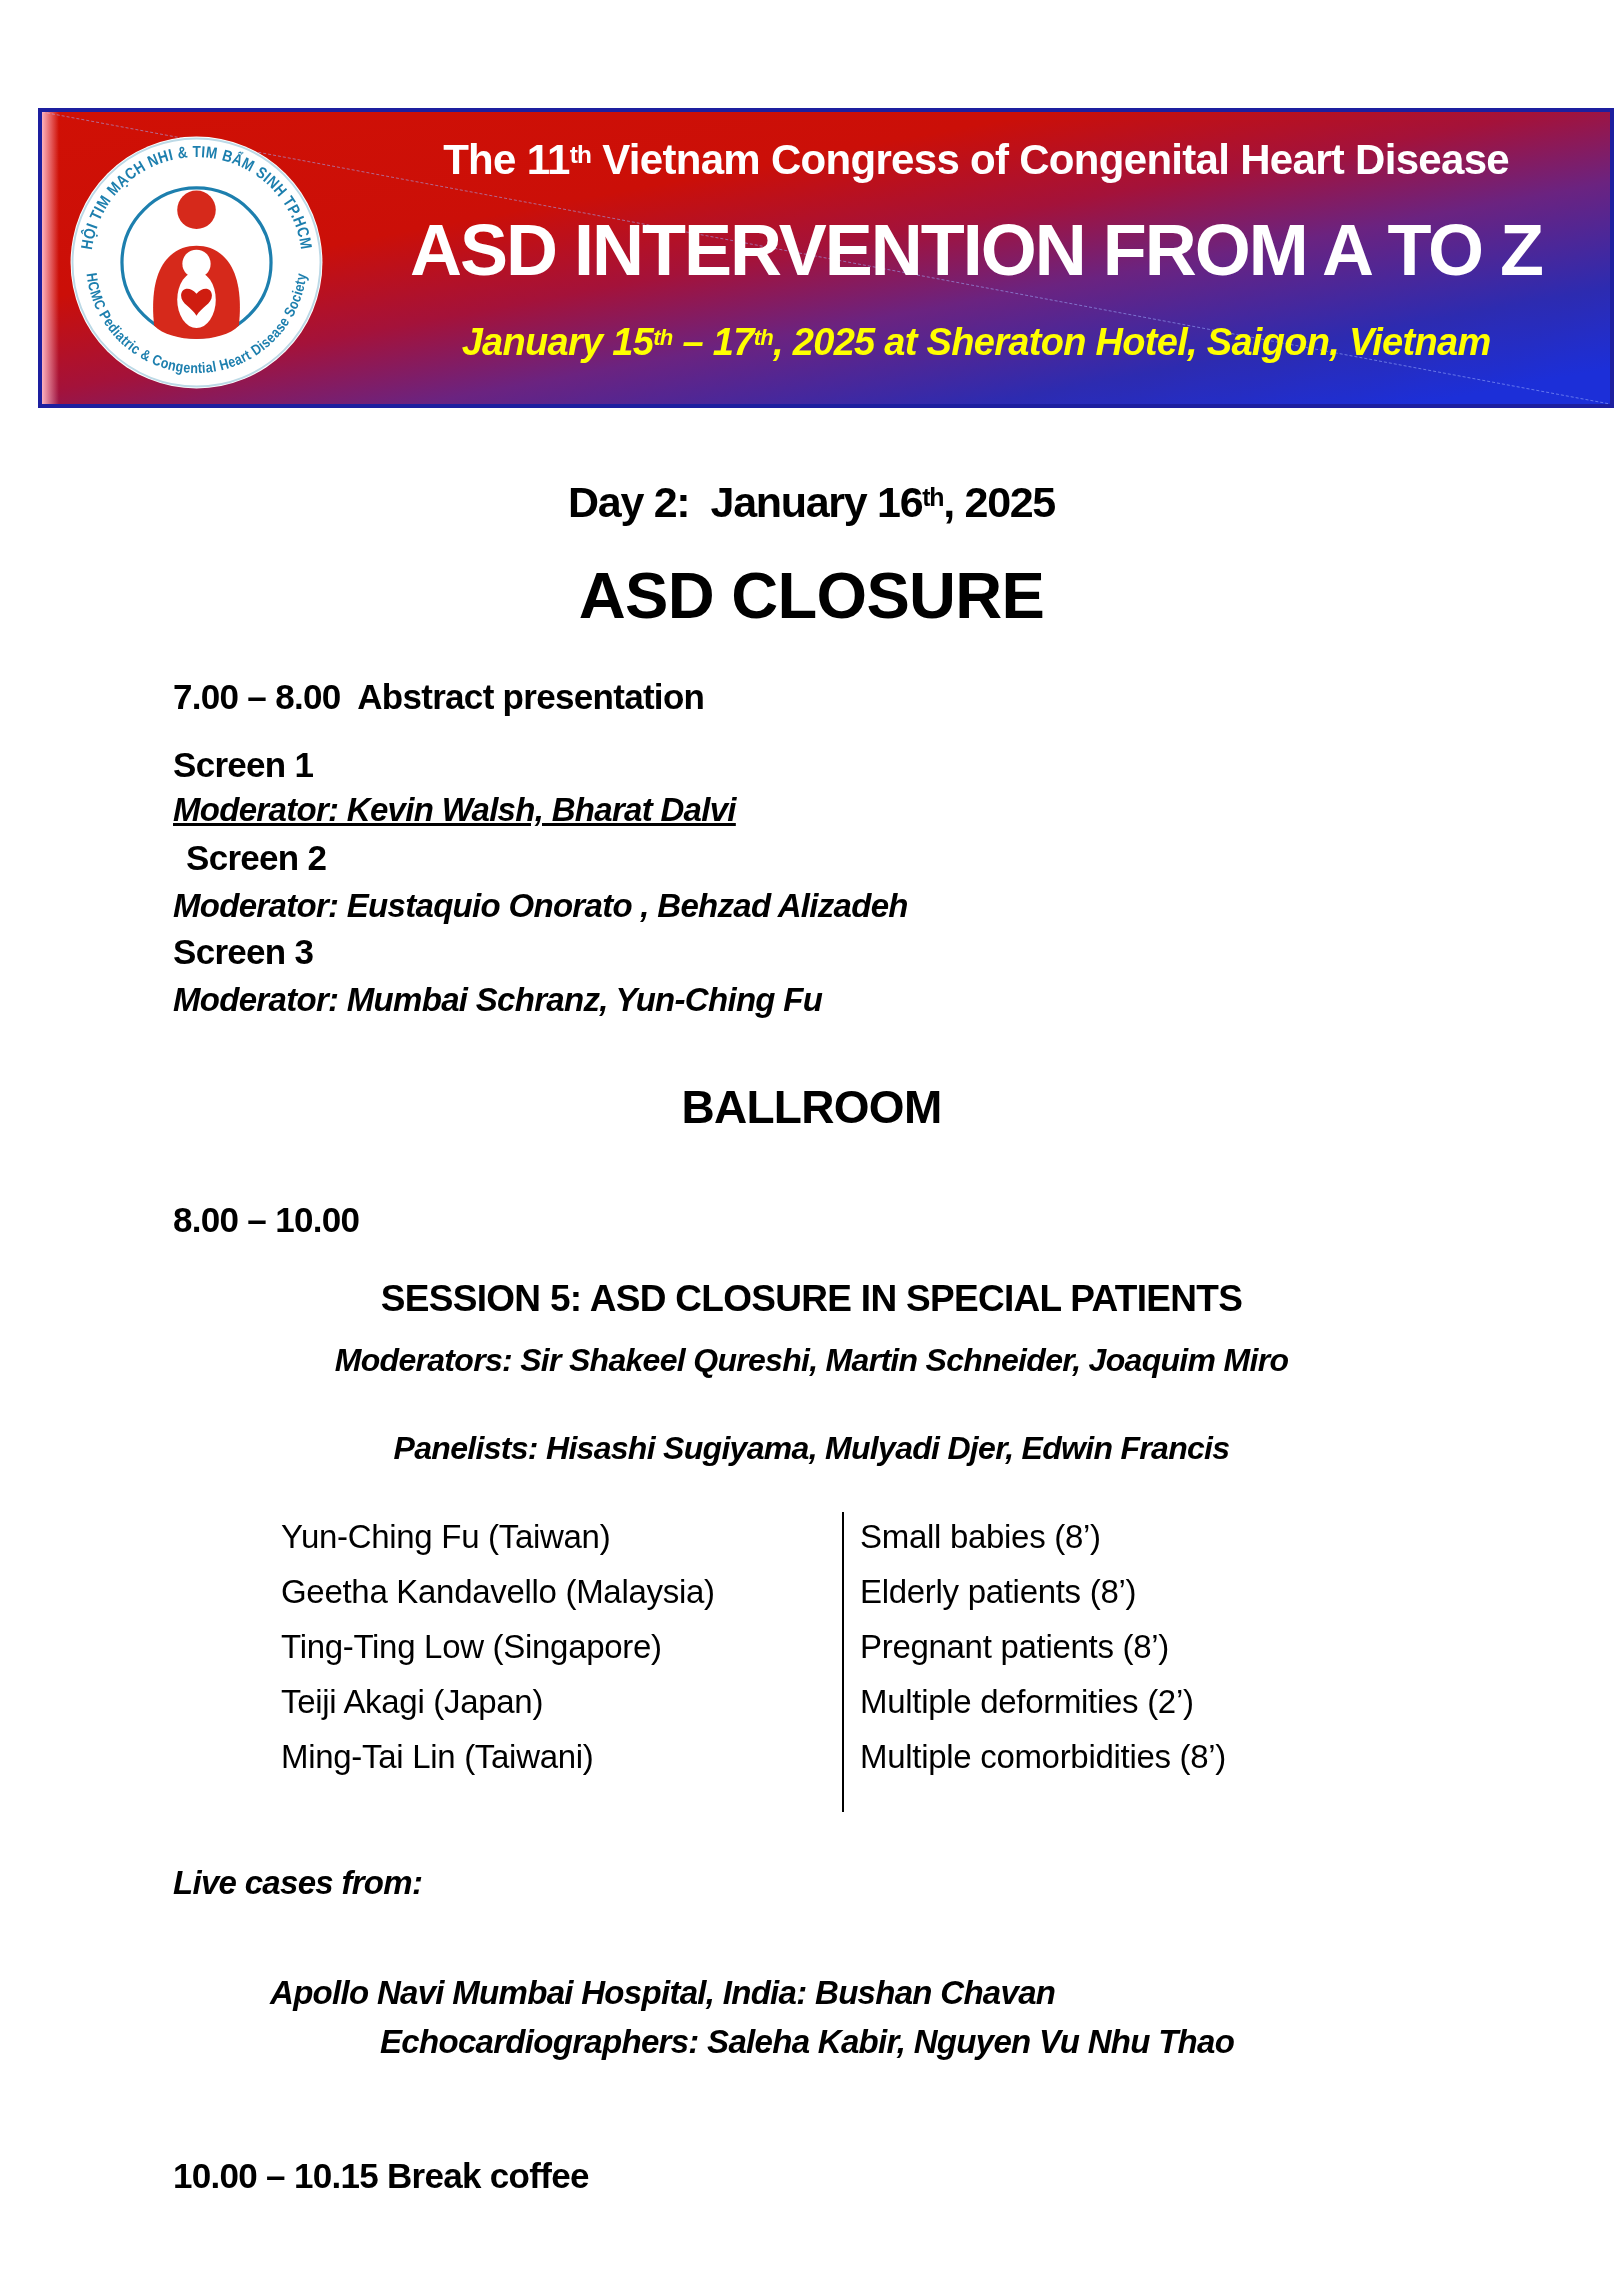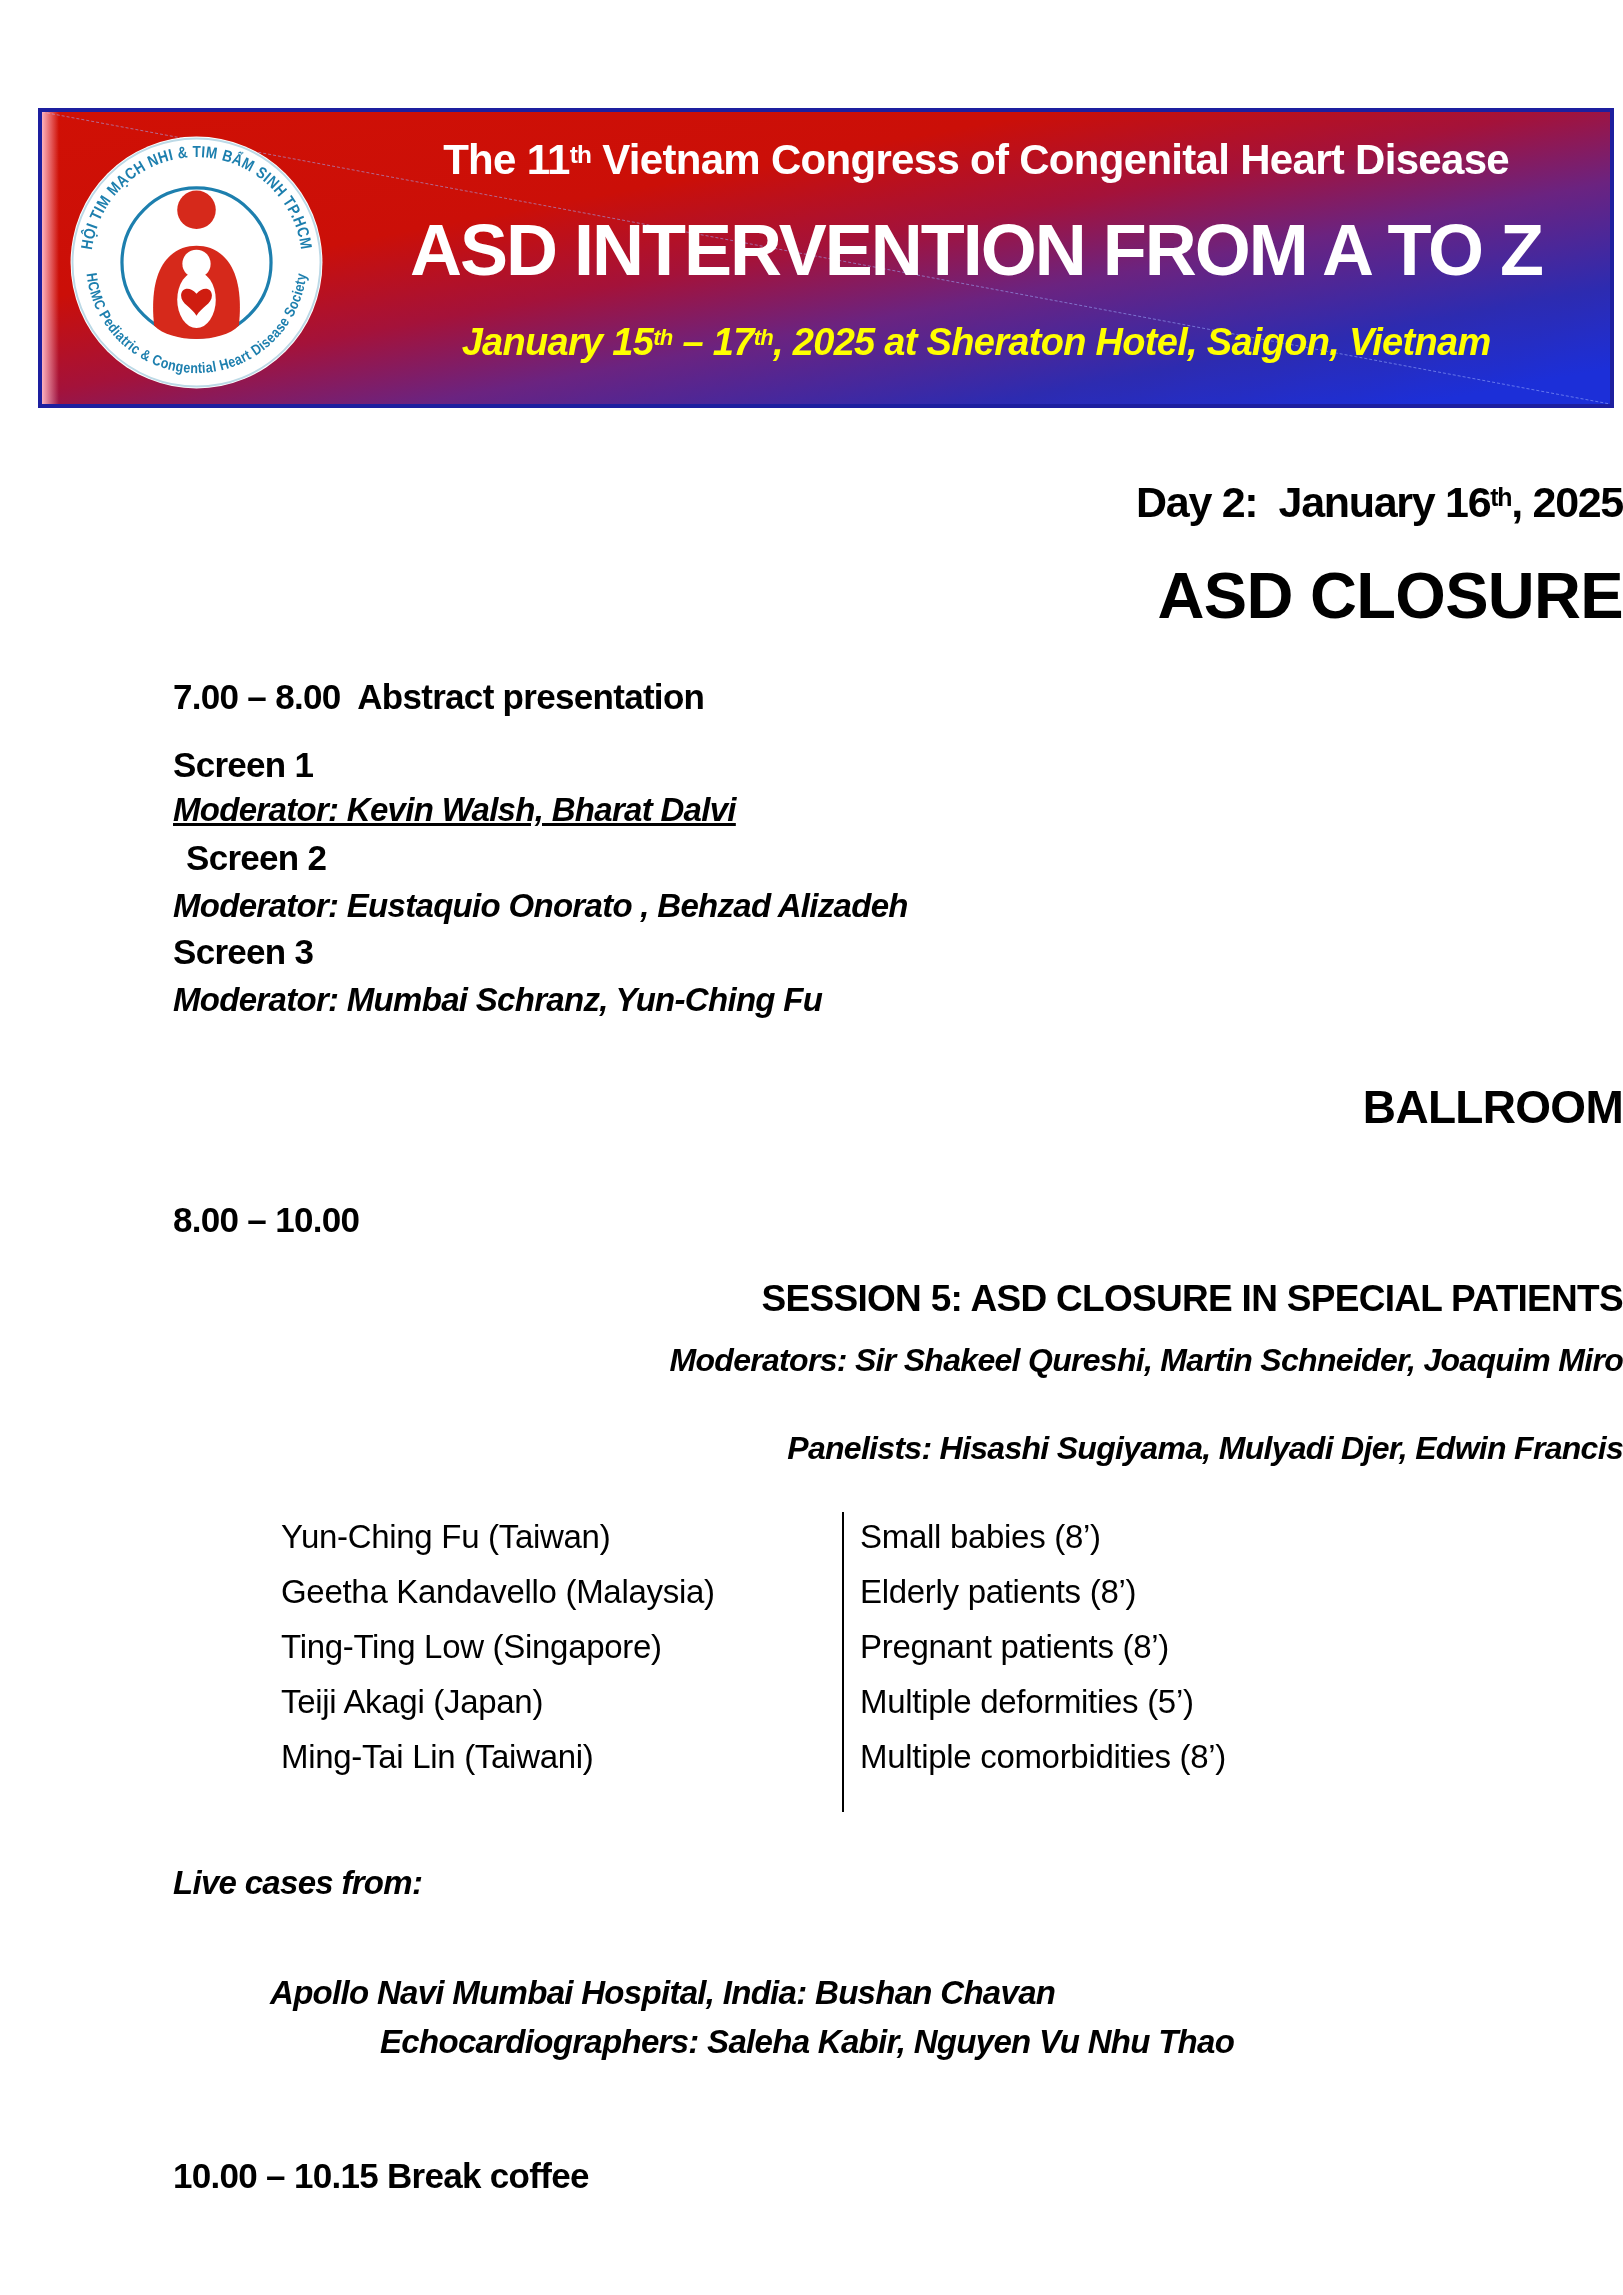--- a/index.html
+++ b/index.html
@@ -8,7 +8,7 @@
     font-family:"Liberation Sans", sans-serif; color:#000; overflow:hidden;
   }
   .abs { position:absolute; }
-  .center { left:0; right:0; text-align:right; }
+  .center { left:0; right:0; text-align:center; }
   .sup { font-size:58%; position:relative; top:-0.45em; }
 
   

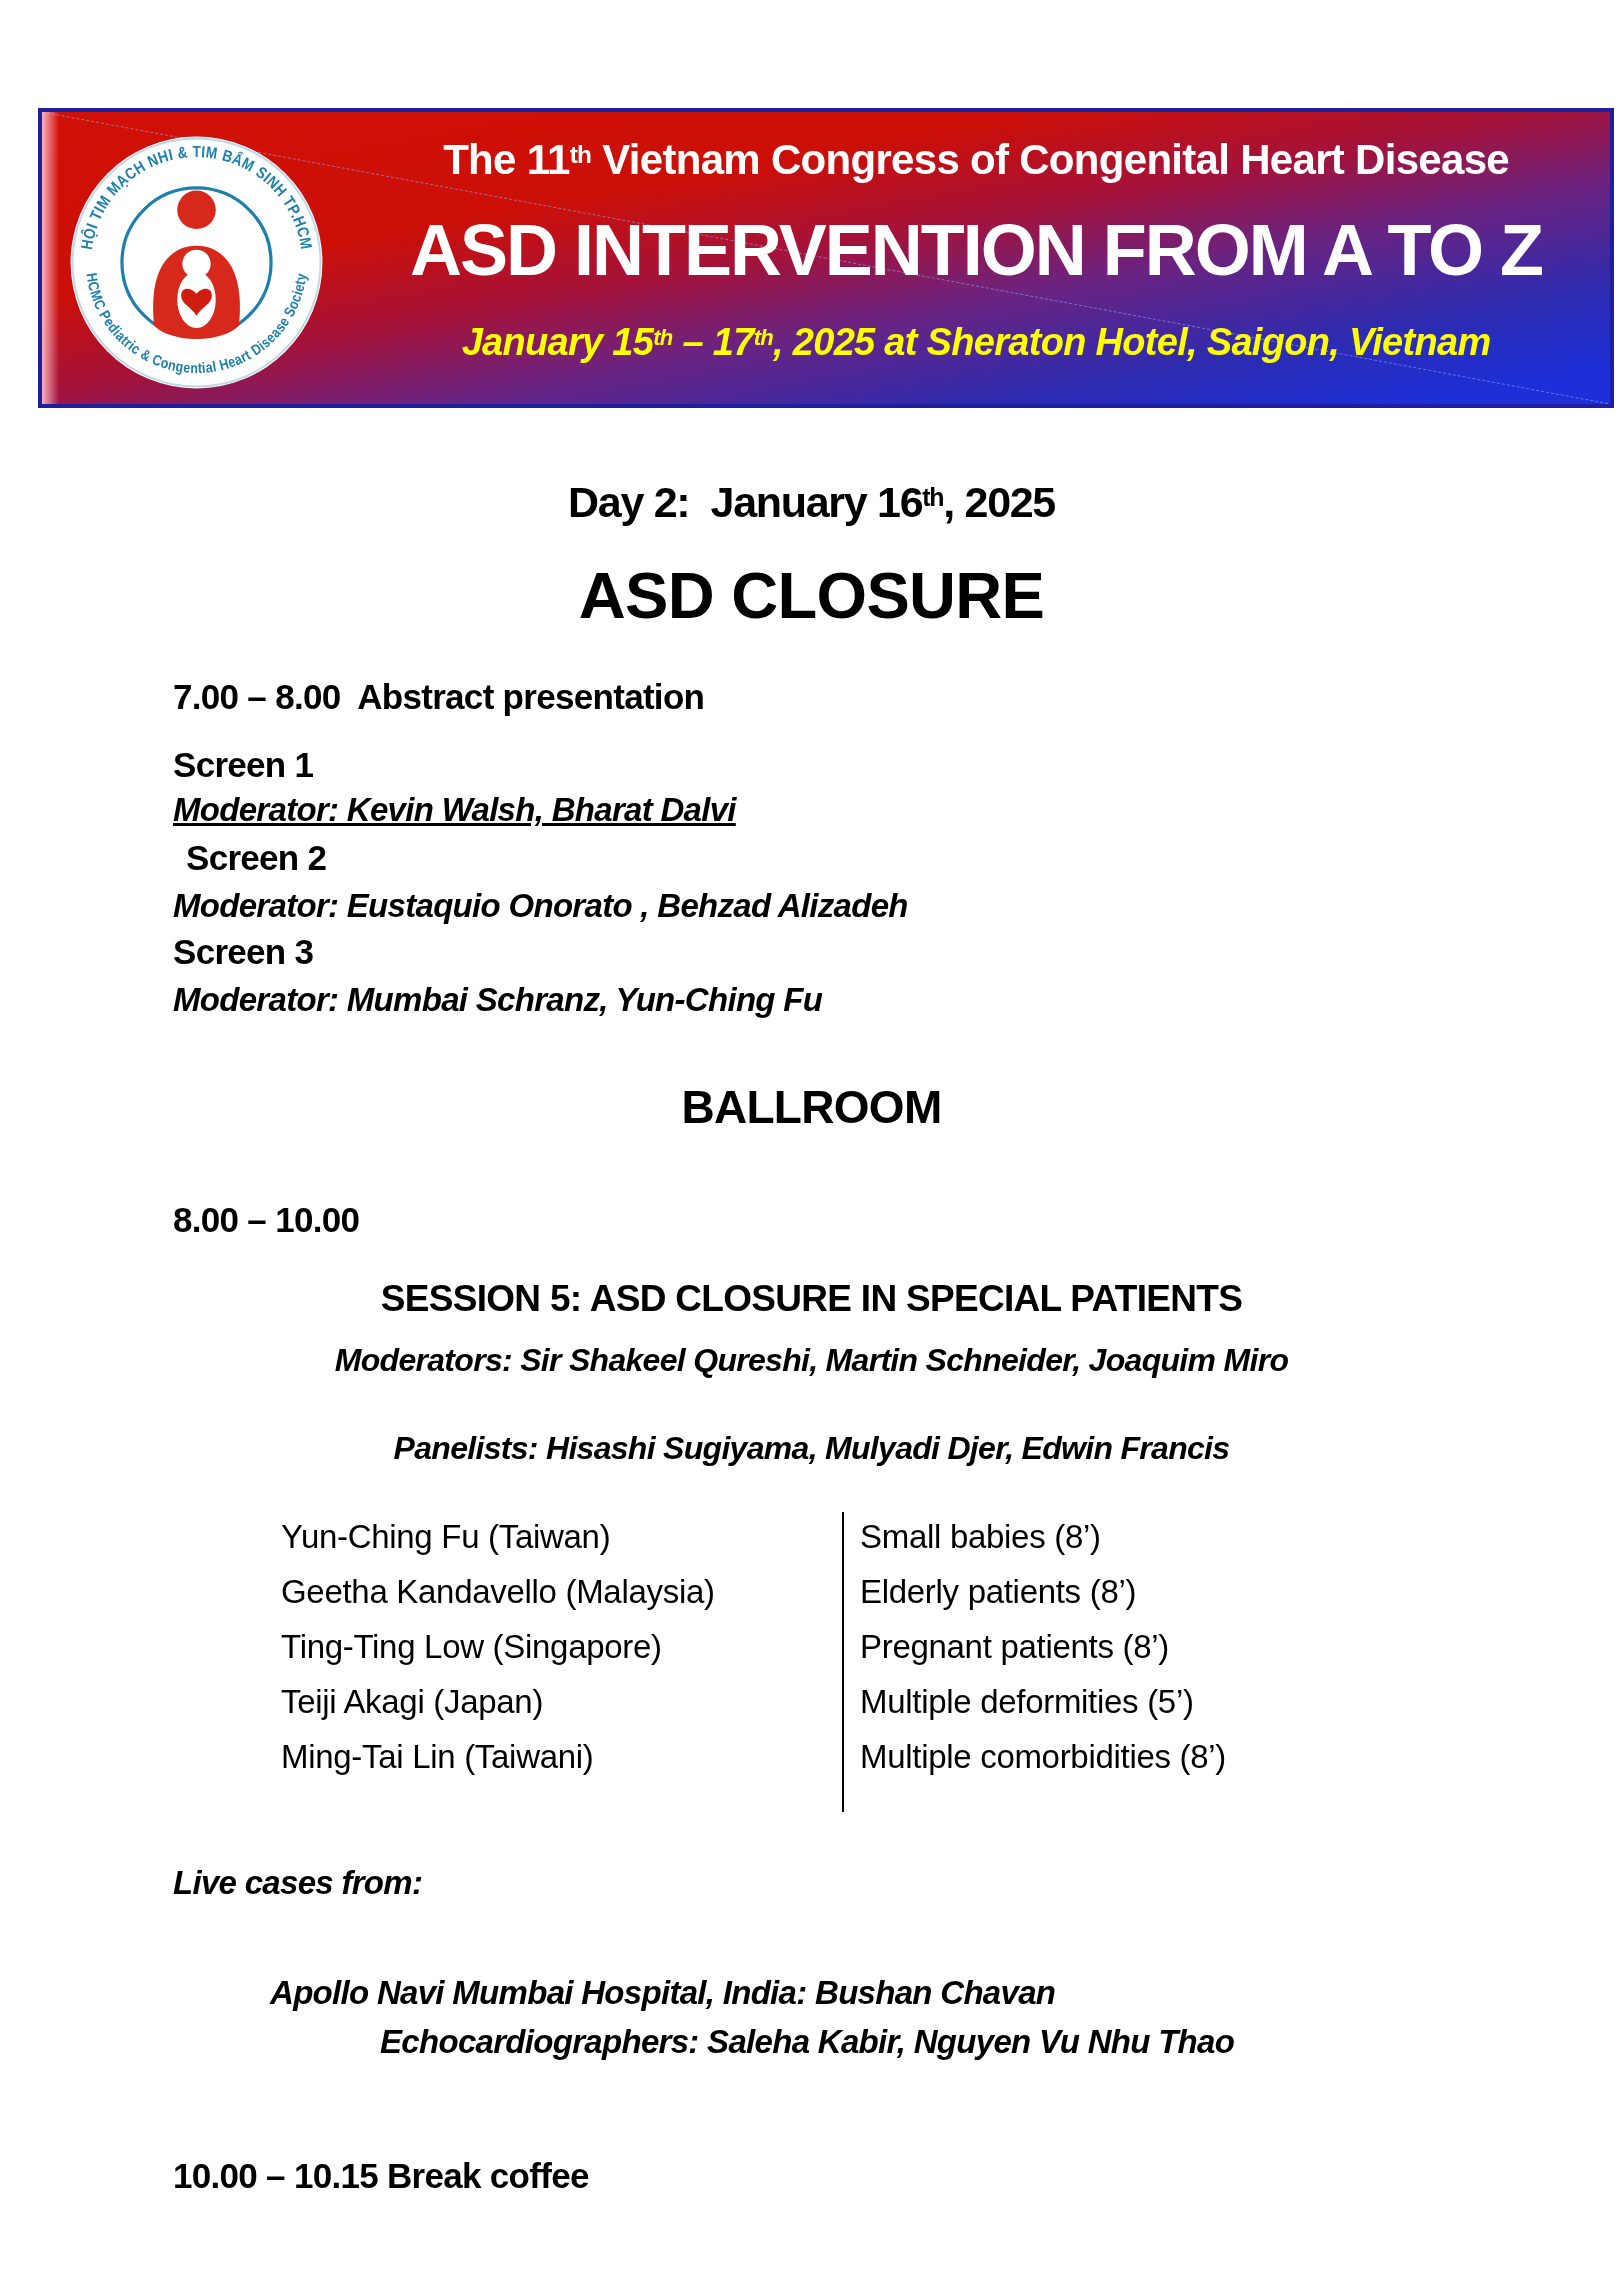--- a/index.html
+++ b/index.html
@@ -151,7 +151,7 @@
   </div>
   <div class="talk-row r3">
     <span class="speaker">Teiji Akagi (Japan)</span>
-    <span class="topic">Multiple deformities (5’)</span>
+    <span class="topic">Multiple deformities (2’)</span>
   </div>
   <div class="talk-row r4">
     <span class="speaker">Ming-Tai Lin (Taiwani)</span>

